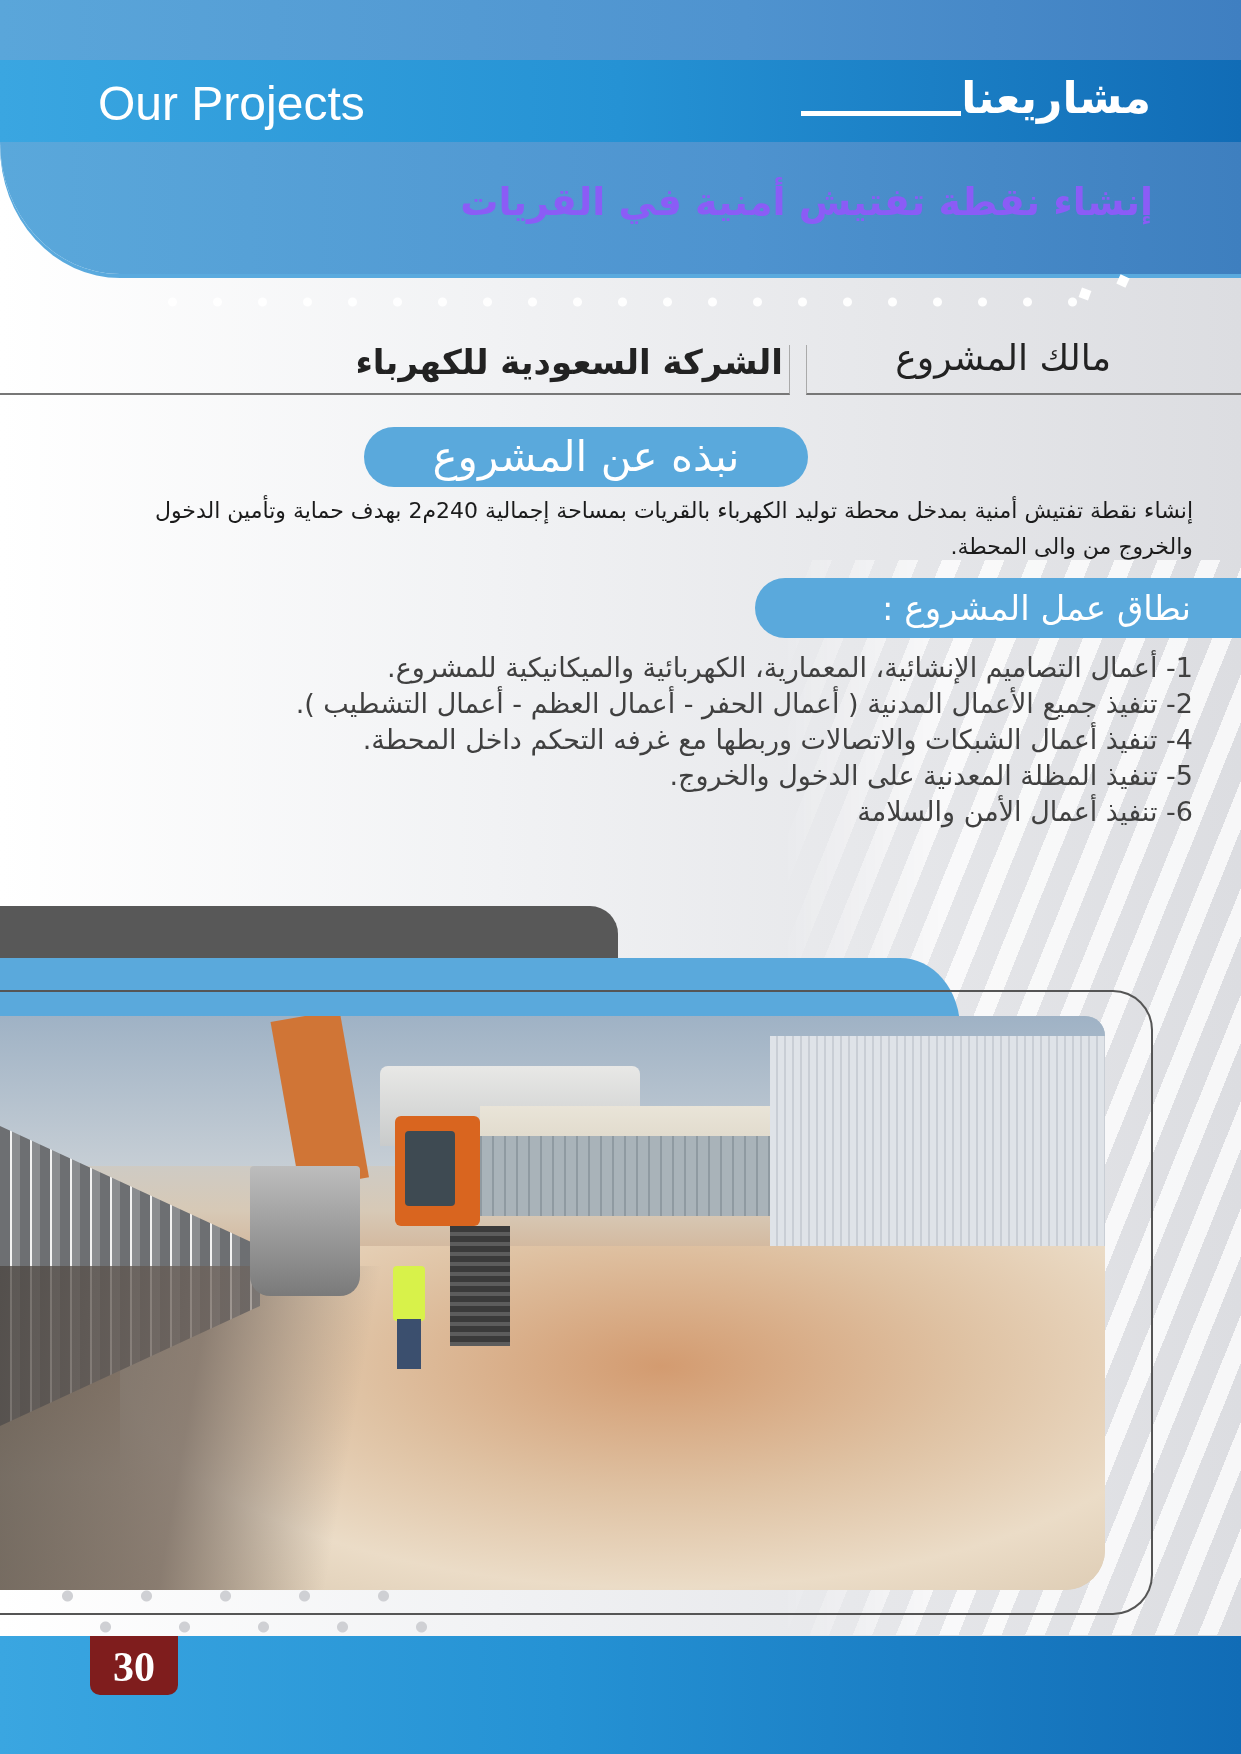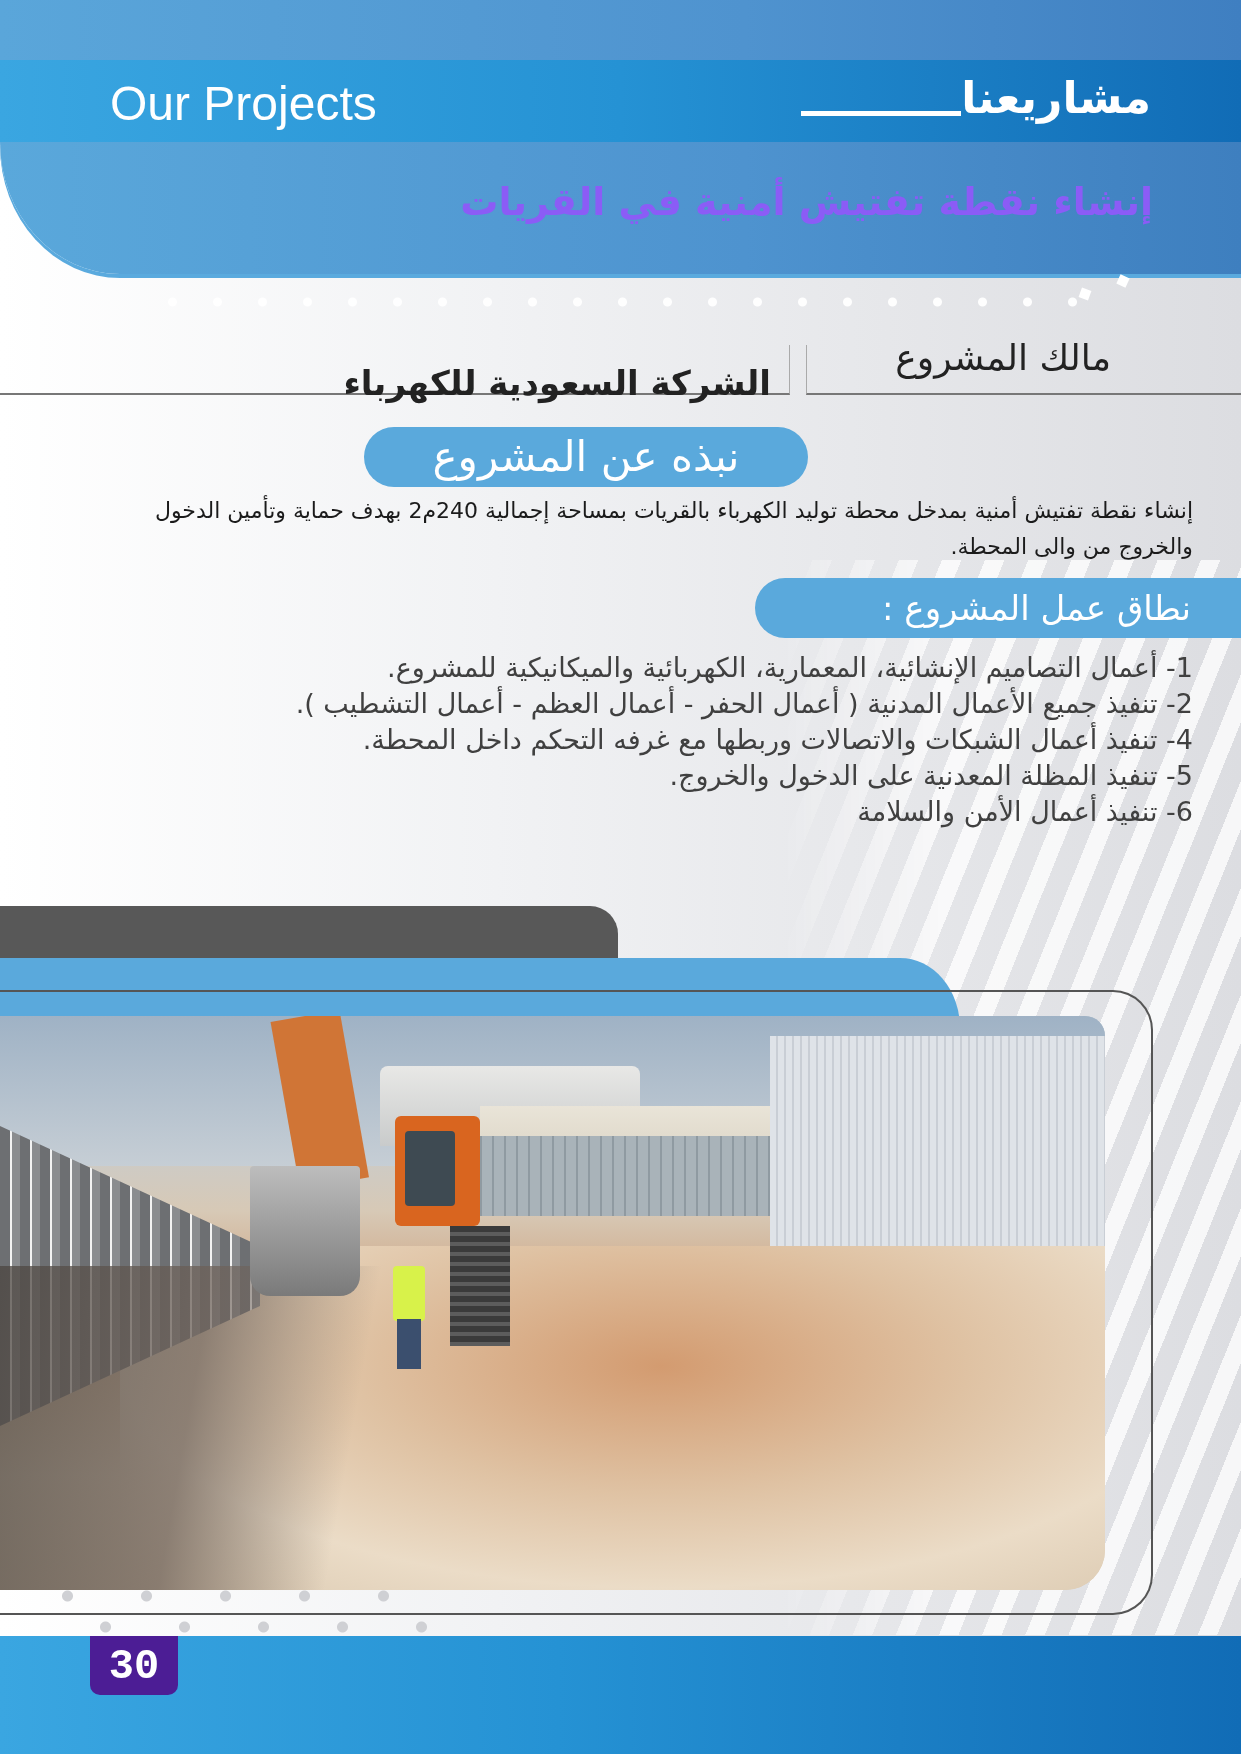--- a/index.html
+++ b/index.html
@@ -20,7 +20,7 @@
     background: linear-gradient(90deg, #3aa6e1 0%, #2592d4 50%, #116cb6 100%);
   }
   .hdr-en {
-    position: absolute; left: 110px; top: 76px;
+    position: absolute; left: 98px; top: 76px;
     color: #ffffff; font-family: "Liberation Sans", sans-serif;
     font-size: 48px; line-height: 56px;
   }

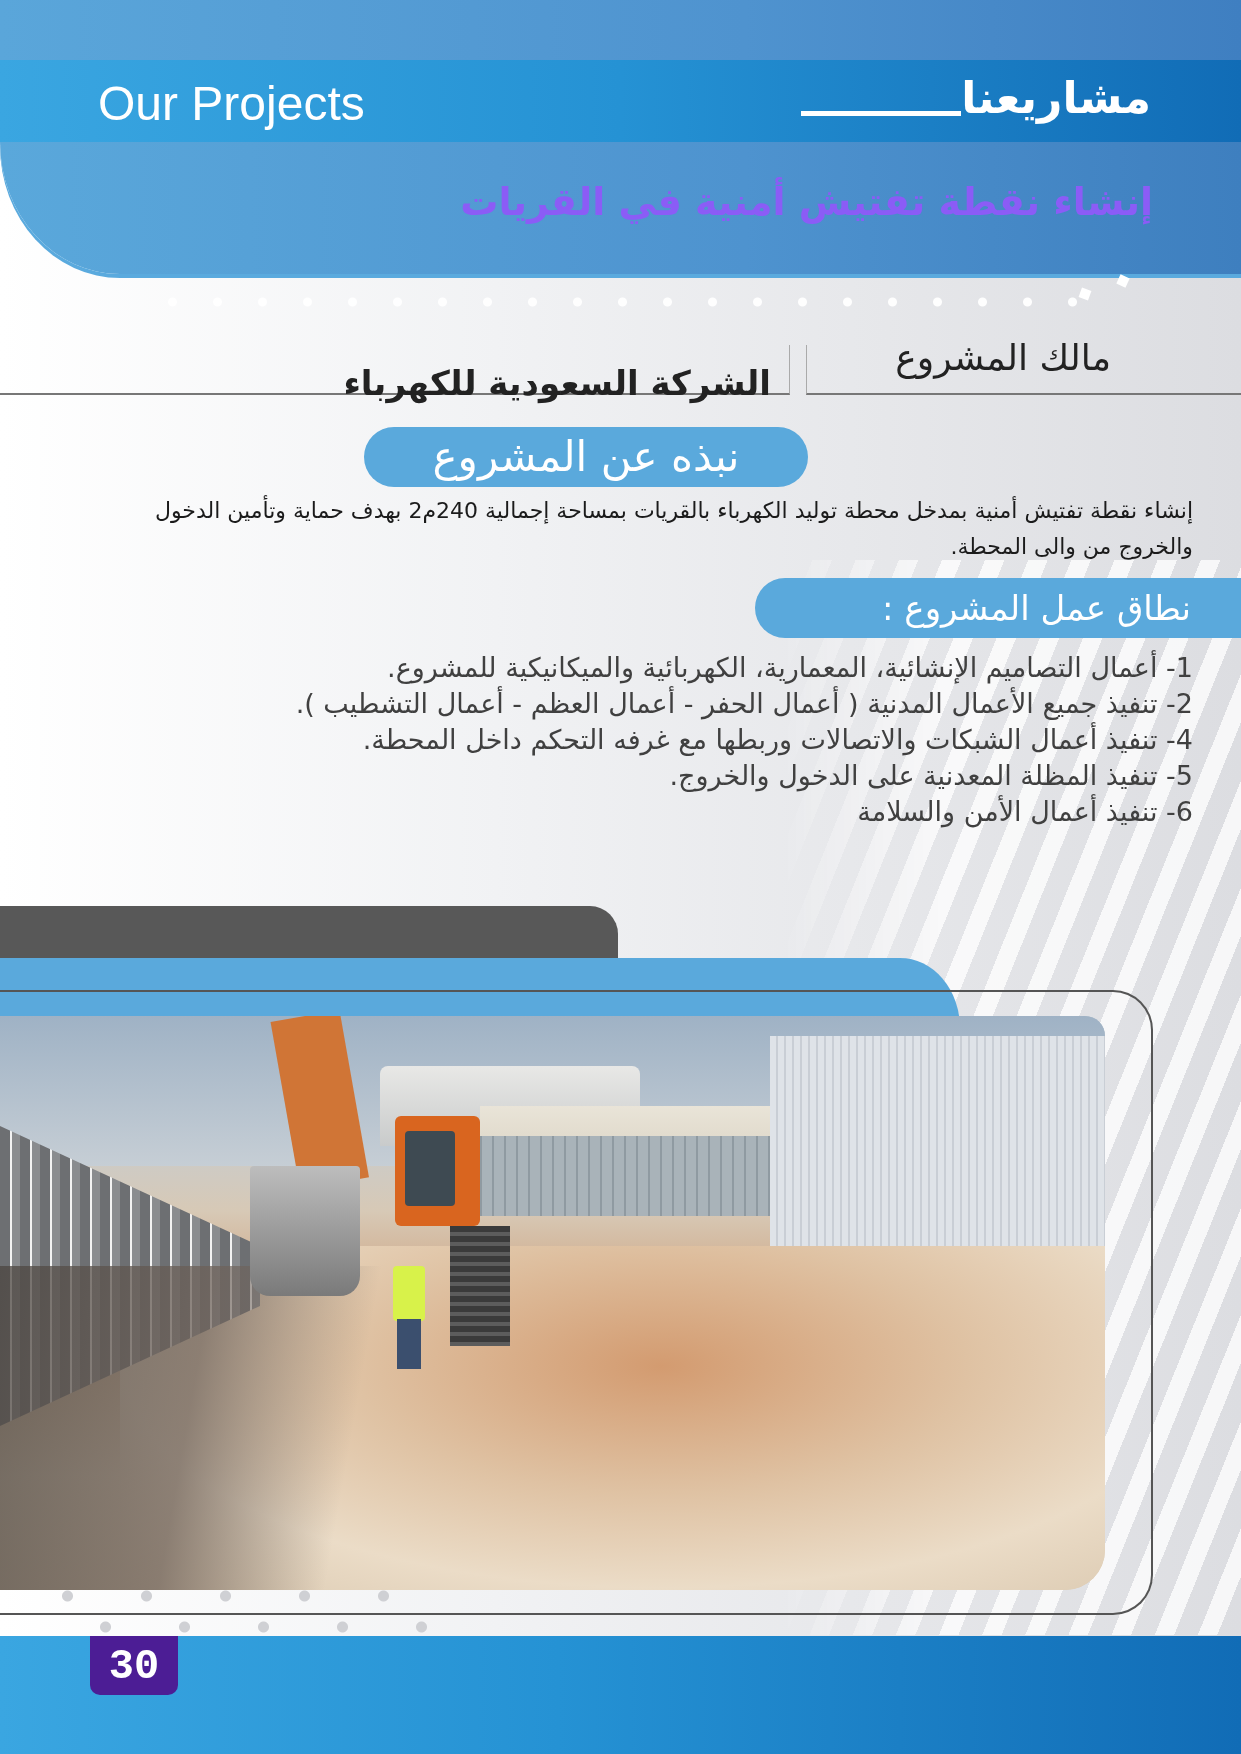--- a/index.html
+++ b/index.html
@@ -61,9 +61,9 @@
     direction: rtl;
   }
   .owner-value {
-    position: absolute; right: 470px; top: 334px;
+    position: absolute; right: 458px; top: 334px;
     font-weight: bold; font-size: 34px; line-height: 56px; color: #222;
-    direction: rtl; white-space: nowrap; margin-top: 21px;
+    direction: rtl; white-space: nowrap;
   }
   .owner-divider-r {
     position: absolute; left: 806px; top: 345px; width: 435px; height: 50px;

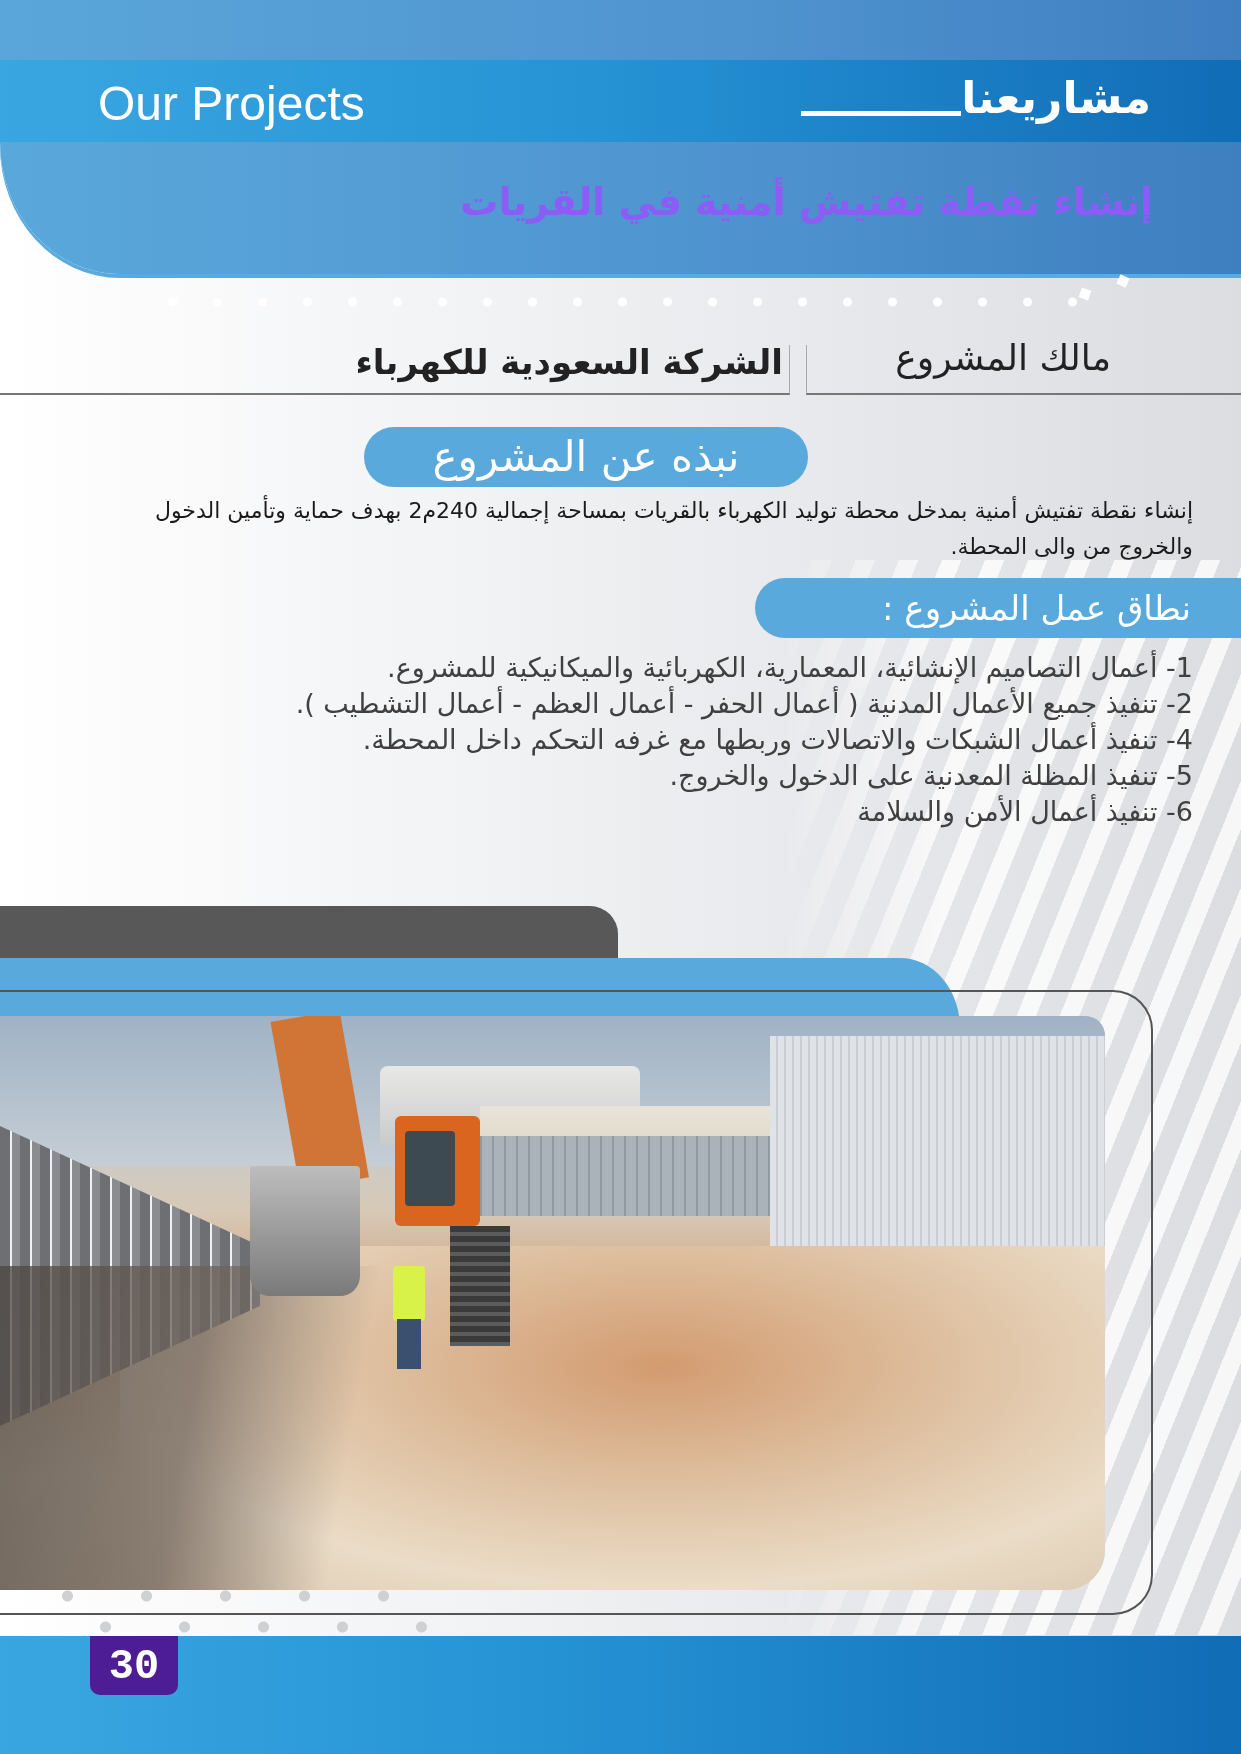--- a/index.html
+++ b/index.html
@@ -174,8 +174,8 @@
   }
   .page-num {
     position: absolute; left: 90px; top: 1636px; width: 88px; height: 59px;
-    background: #4c1d95; border-radius: 0 0 10px 10px;
-    color: #fff; font-family: Liberation Mono, monospace; font-weight: bold;
+    background: #7f1d1d; border-radius: 0 0 10px 10px;
+    color: #fff; font-family: Liberation Serif, serif; font-weight: bold;
     font-size: 42px; line-height: 62px; text-align: center;
   }
 </style>

